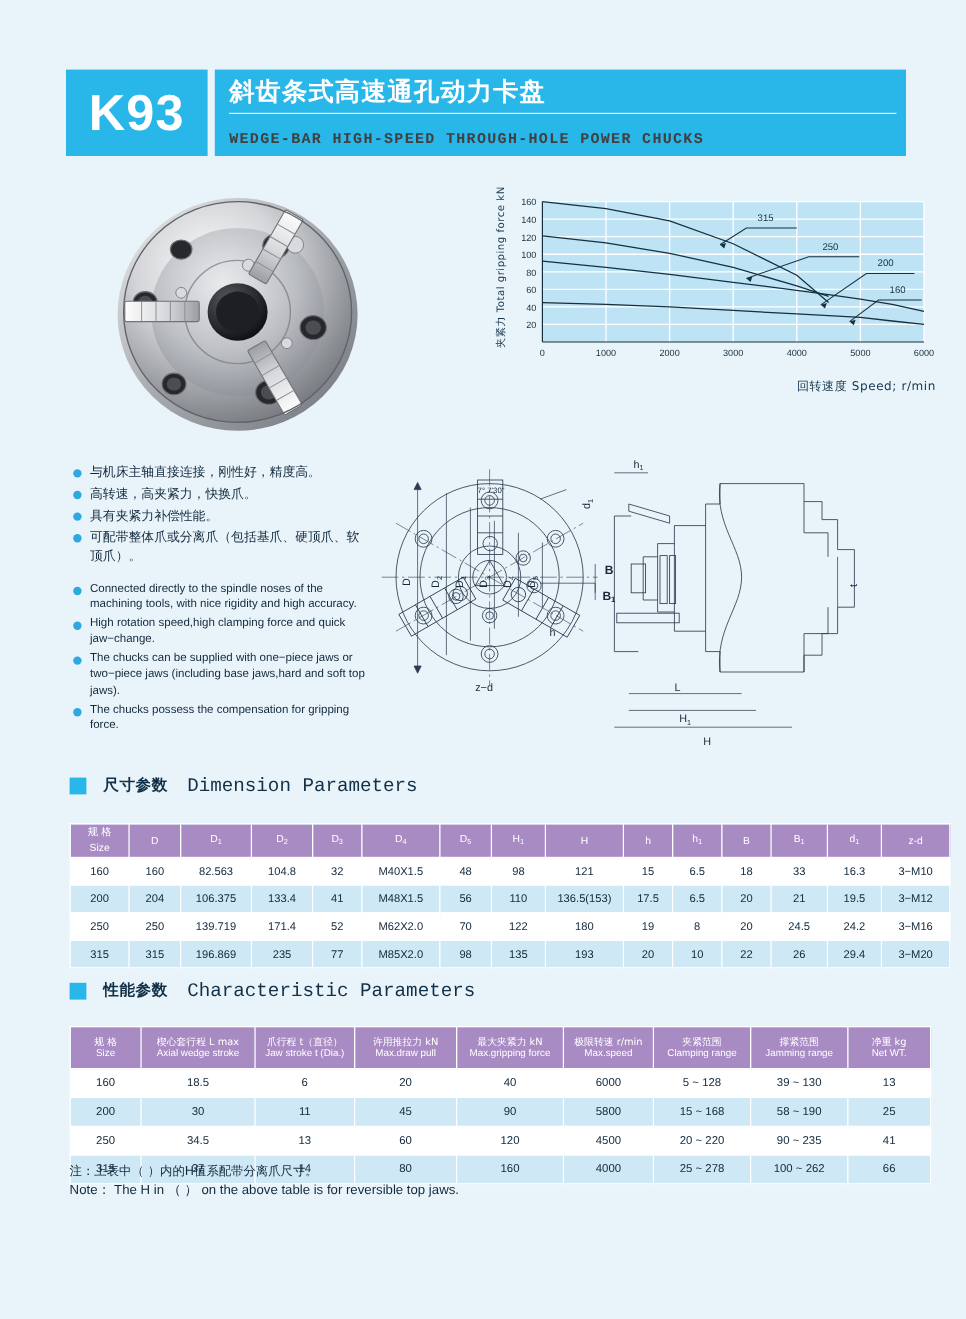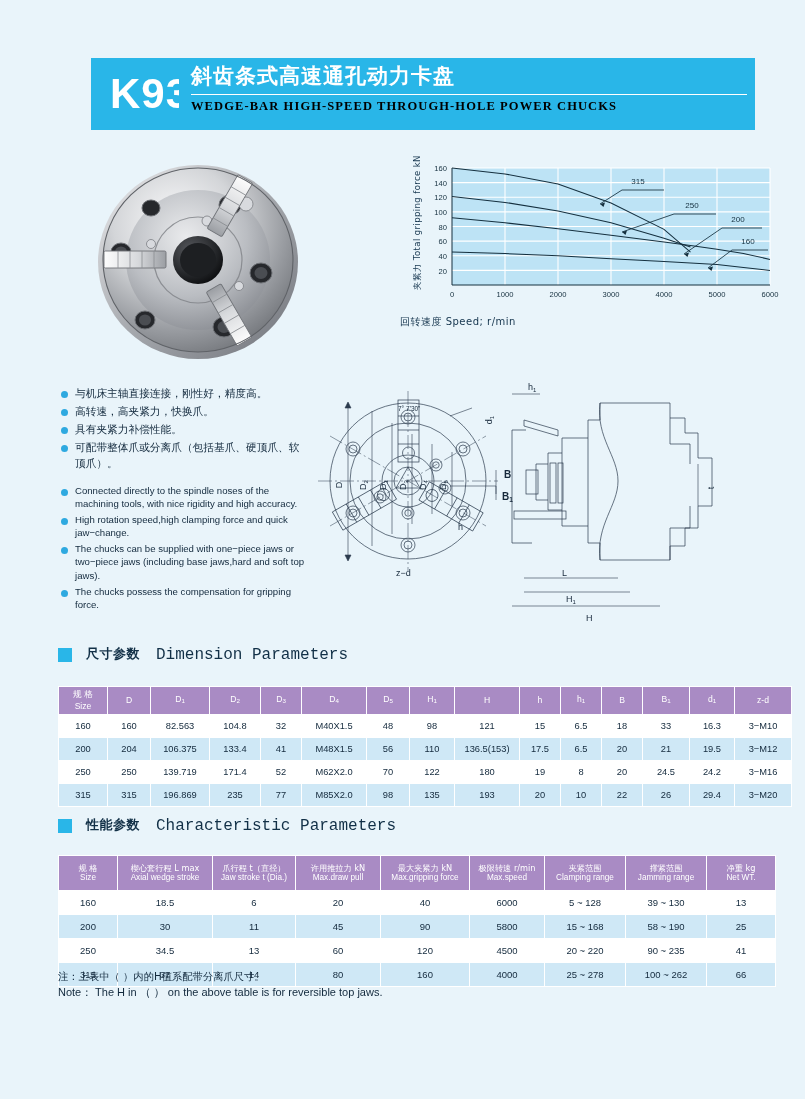--- a/index.html
+++ b/index.html
@@ -21,7 +21,6 @@
     font-size:42px;font-weight:bold;letter-spacing:1px;
     display:flex;align-items:center;justify-content:center;
     font-family:"Liberation Sans",sans-serif;
-    margin-left:36px;
   }
   .hdr-body{position:absolute;left:124px;top:0;width:576px;height:72px;background:#29b6e8;}
   .hdr-cn{

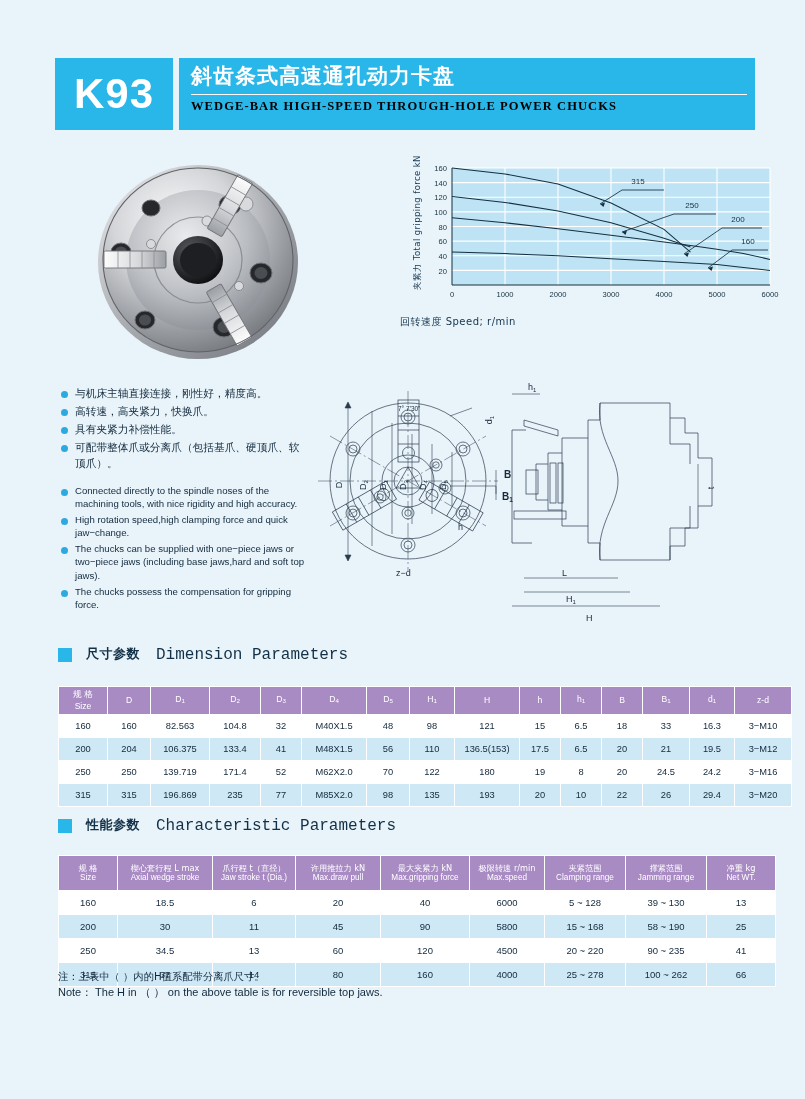--- a/index.html
+++ b/index.html
@@ -30,9 +30,9 @@
   }
   .hdr-rule{position:absolute;left:12px;top:36px;width:556px;height:1px;background:#ffffff;}
   .hdr-en{
-    position:absolute;left:12px;top:41px;color:#000000;
+    position:absolute;left:12px;top:51px;color:#404040;
     font-size:12.5px;letter-spacing:1.1px;font-weight:bold;
-    font-family:Liberation Serif, serif;
+    font-family:Liberation Mono, monospace;
   }
 
   

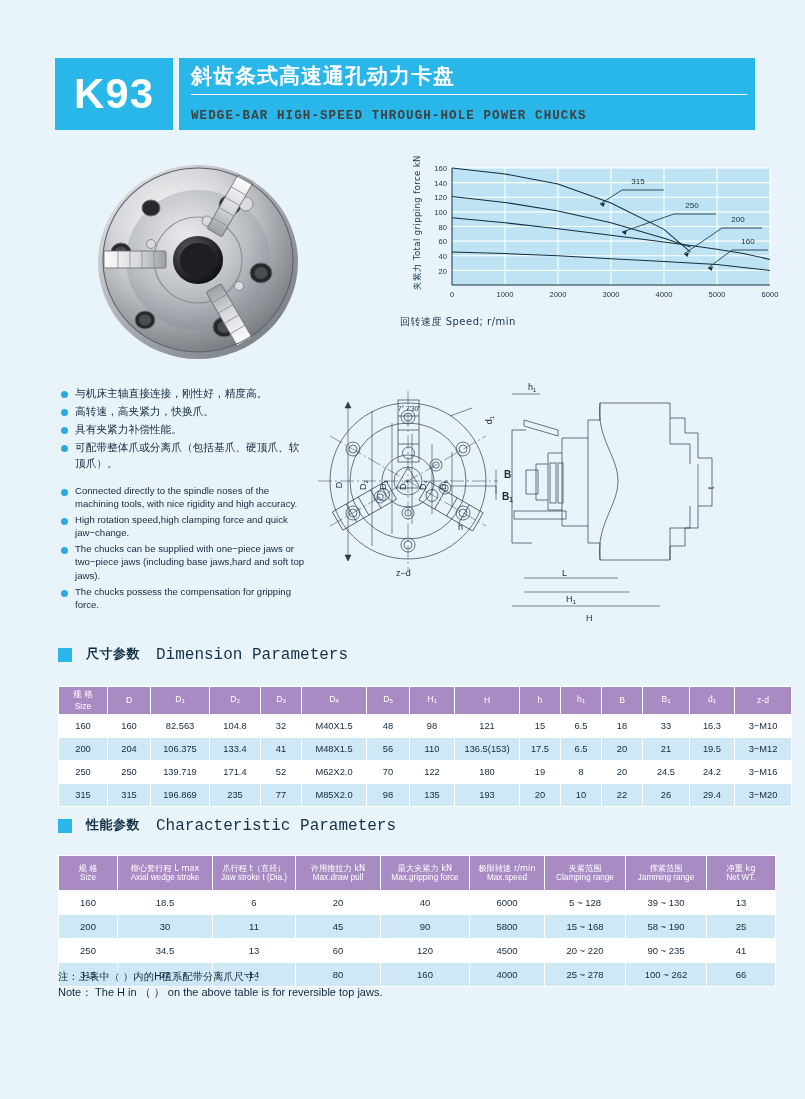--- a/index.html
+++ b/index.html
@@ -48,7 +48,7 @@
     font-family:"DejaVu Sans",sans-serif;color:#14344d;
   }
   .chart-xlab{
-    position:absolute;left:0;top:155px;width:380px;text-align:left;
+    position:absolute;left:0;top:155px;width:380px;text-align:right;
     font-size:10px;font-family:"DejaVu Sans",sans-serif;color:#14344d;letter-spacing:.5px;
   }
 

